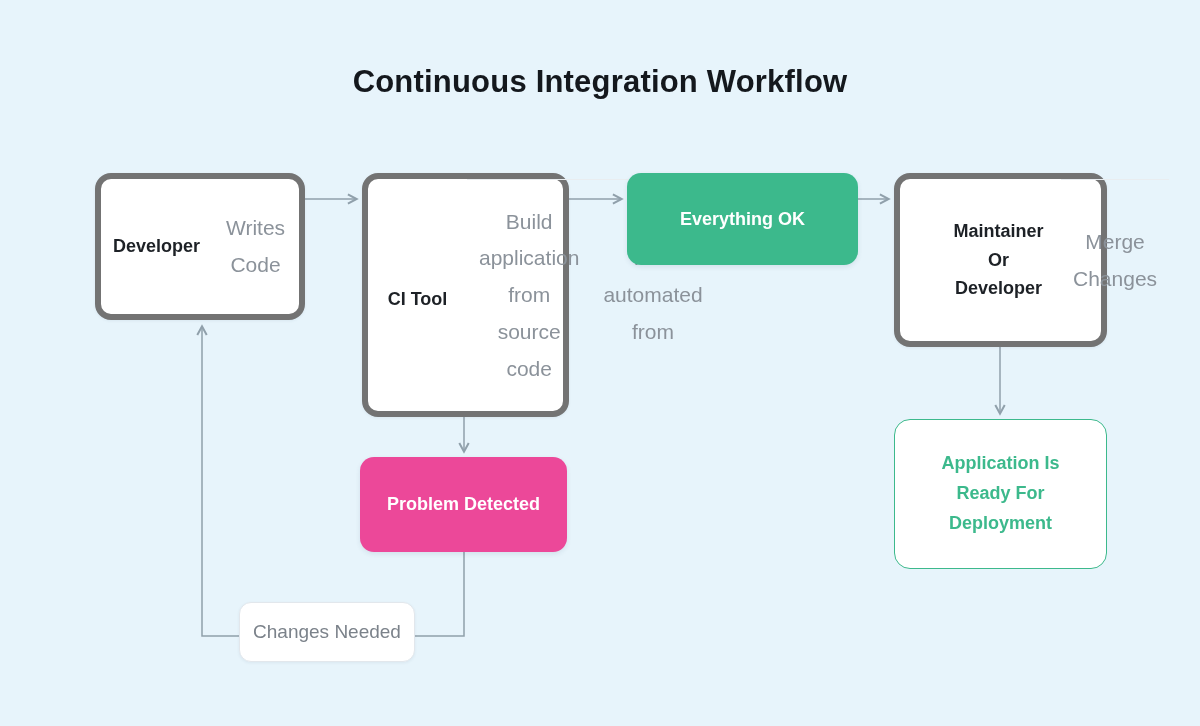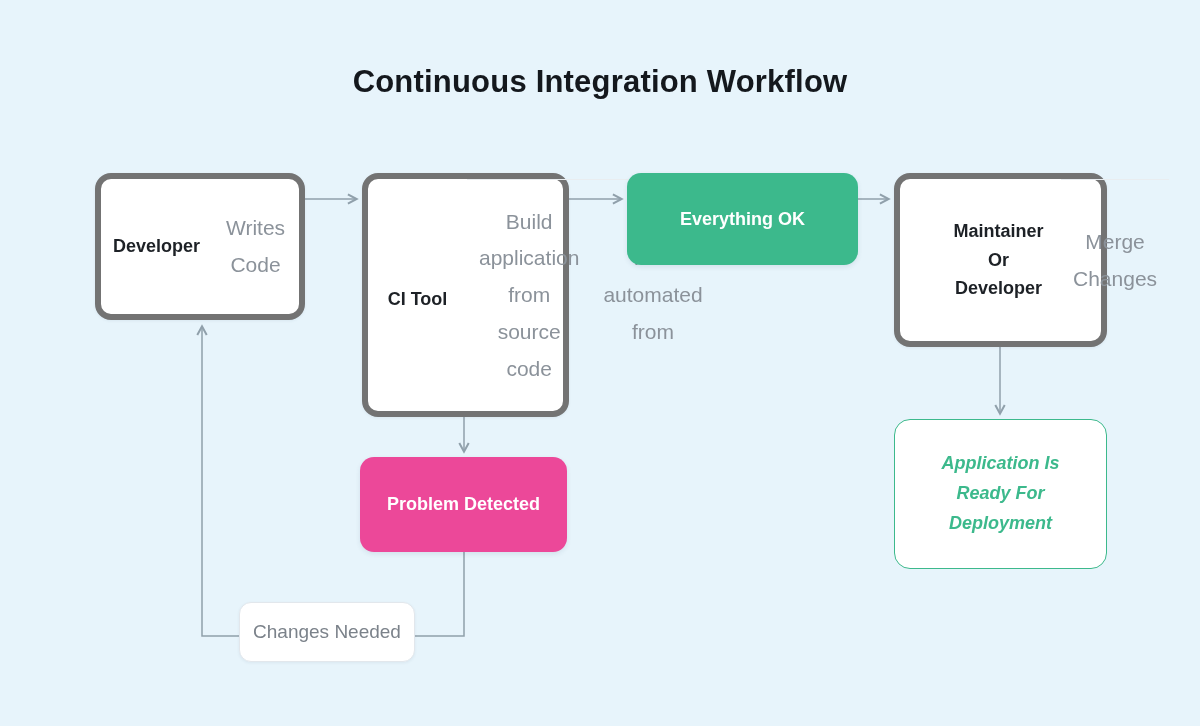--- a/index.html
+++ b/index.html
@@ -62,7 +62,7 @@
     border-radius:16px;
     display:flex;align-items:center;justify-content:flex-end;
     text-align:center;padding:0 37px;
-    font-size:18px;font-weight:bold;color:#3cb98c;line-height:1.65;font-style:italic;
+    font-size:18px;font-weight:bold;color:#3cb98c;line-height:1.65;
   }
   .tag{
     position:absolute;z-index:2;

